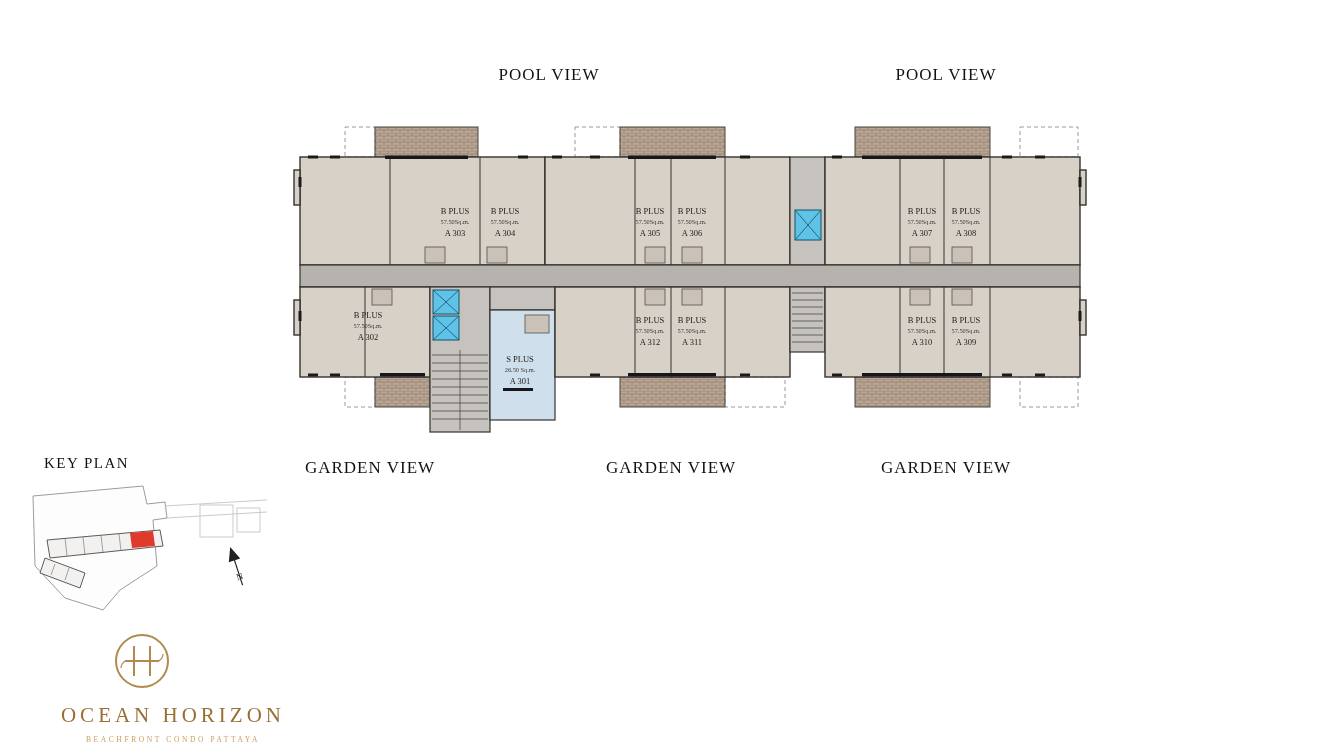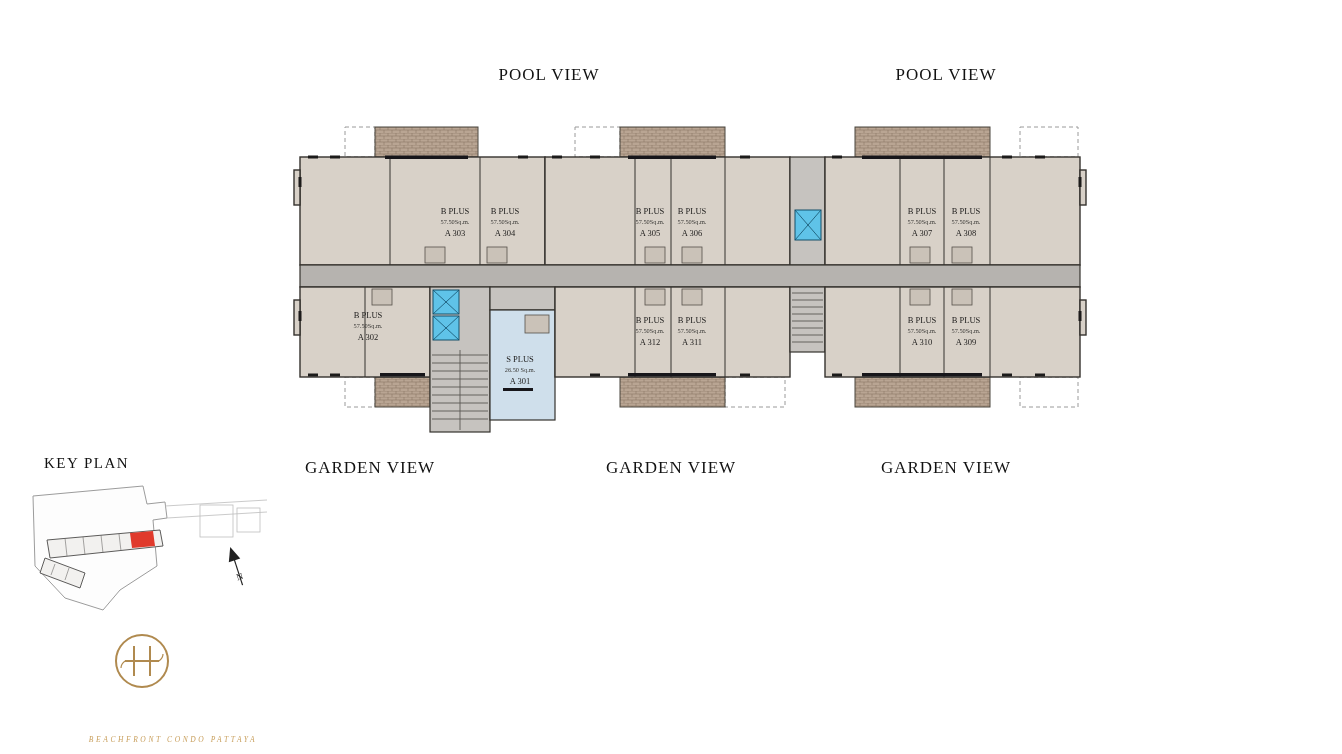--- a/index.html
+++ b/index.html
@@ -303,6 +303,7 @@
       <path d="M13 31 q-4 3 -4 7" fill="none" stroke-width="1.2"></path>
     </g>
   </svg>
+  <div class="brand-name">OCEAN HORIZON</div>
   <div class="brand-tagline">BEACHFRONT CONDO PATTAYA</div>
 
 </div>

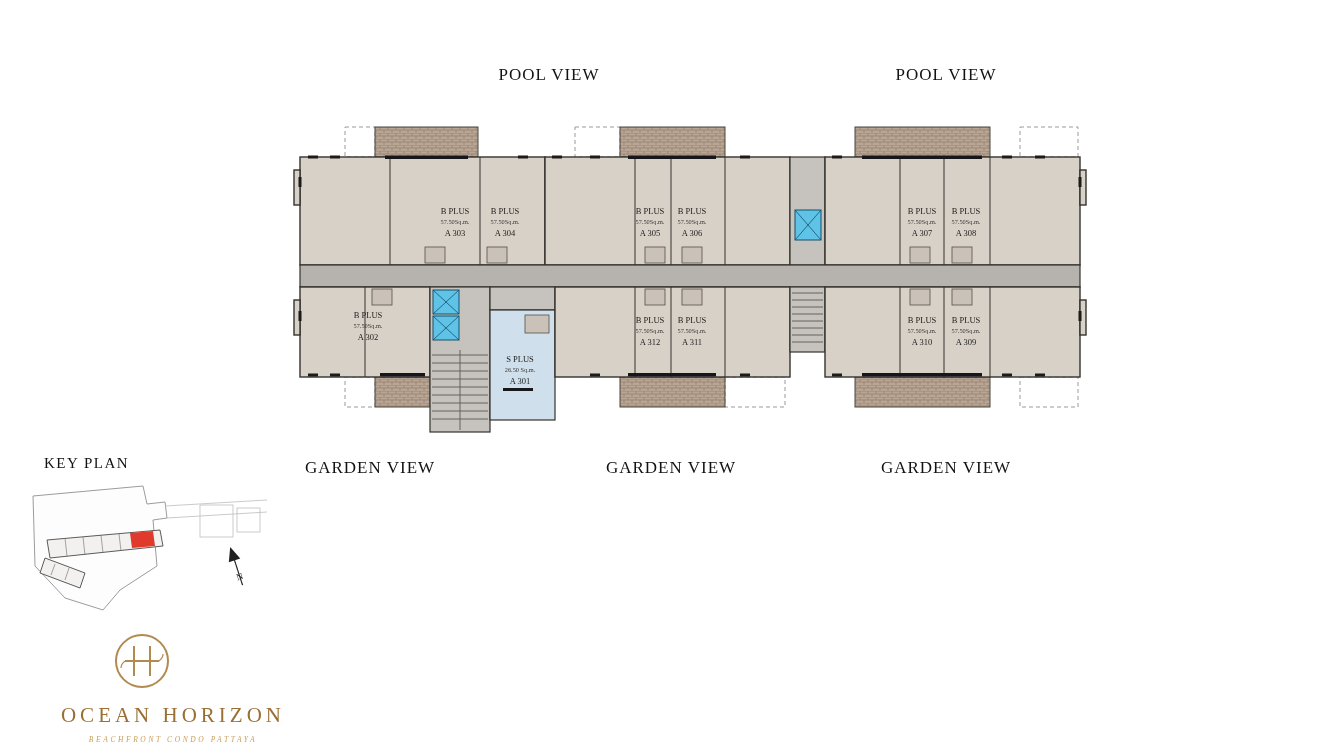--- a/index.html
+++ b/index.html
@@ -34,7 +34,7 @@
   .brand-name{position:absolute;left:58px;top:703px;width:230px;text-align:center;
               font-size:21px;letter-spacing:4px;color:#9a6f33;white-space:nowrap;}
   .brand-tagline{position:absolute;left:58px;top:735px;width:230px;text-align:center;
-              font-size:7.5px;letter-spacing:2.6px;color:#c9a05e;white-space:nowrap;font-style:italic;}
+              font-size:7.5px;letter-spacing:2.6px;color:#c9a05e;white-space:nowrap;}
   .mono{stroke:#b08a4f;fill:none;}
 </style>
 </head>

